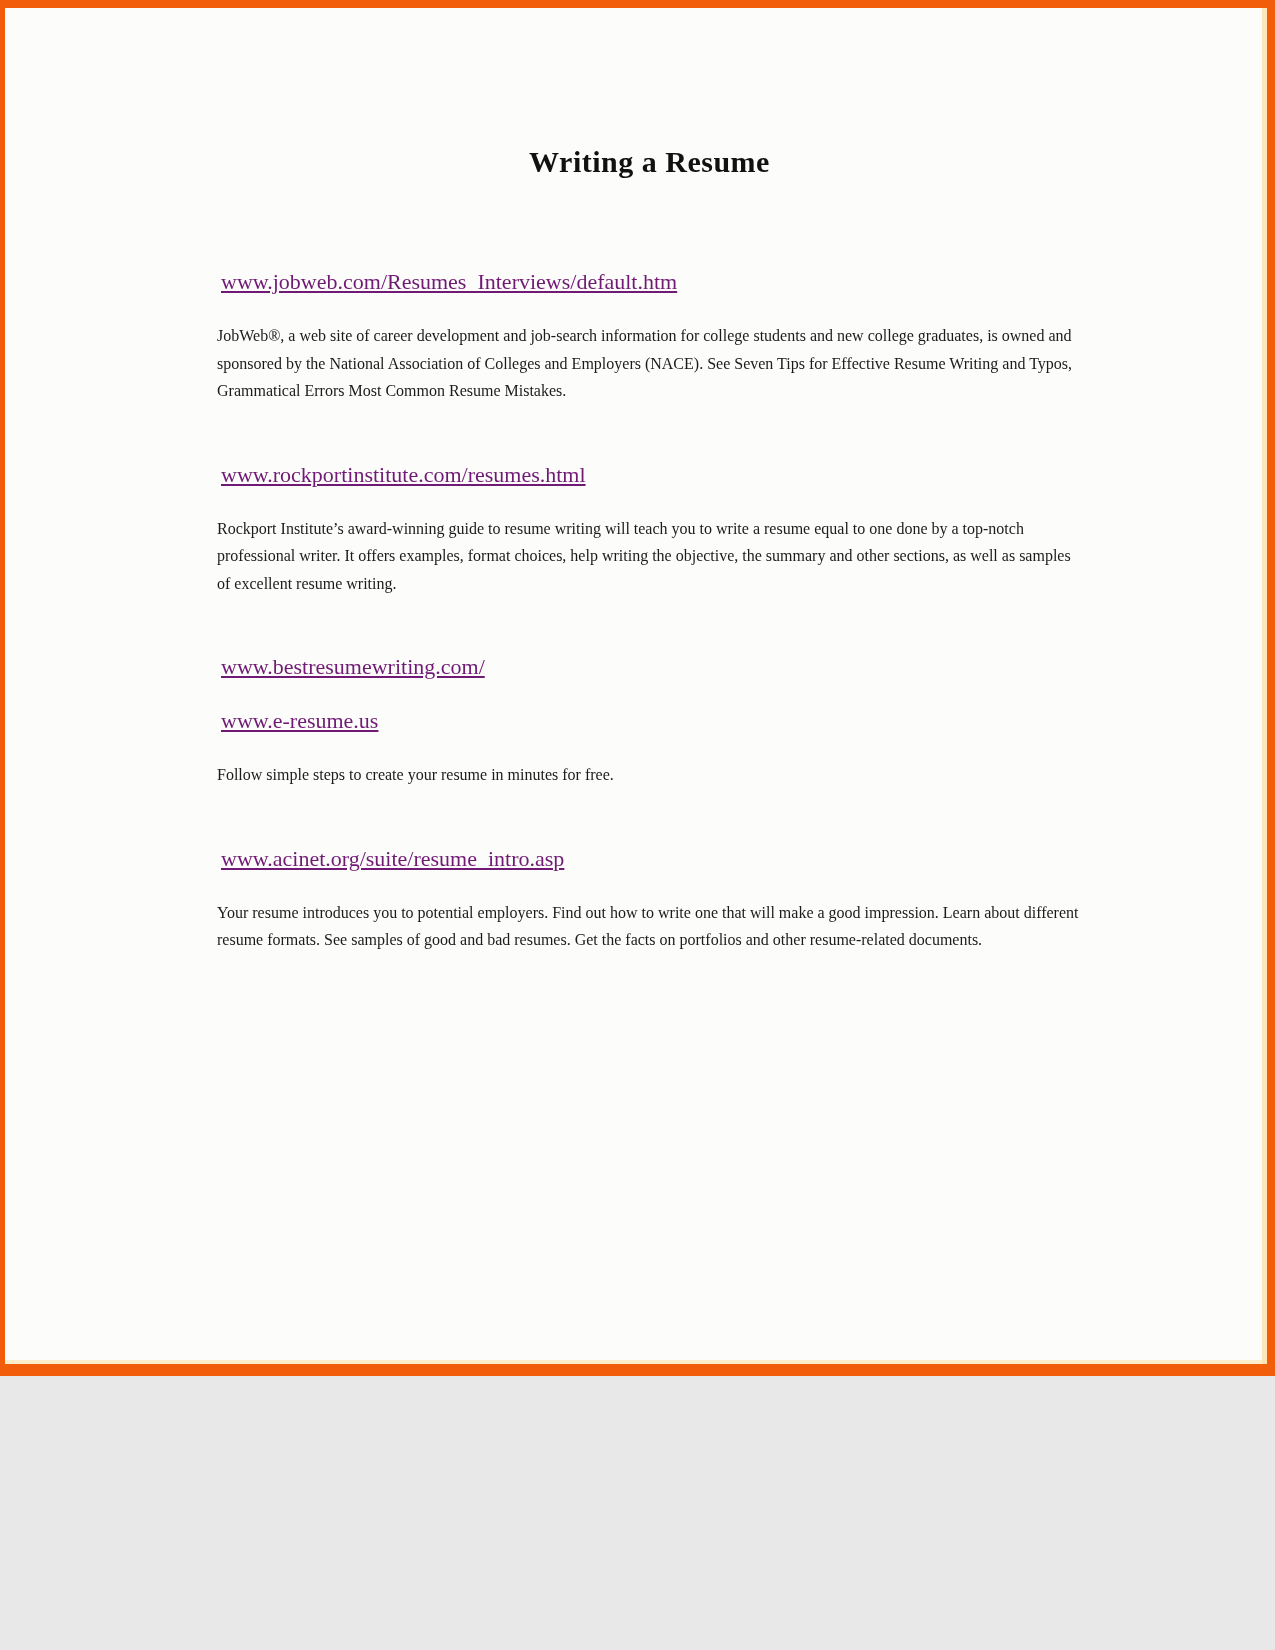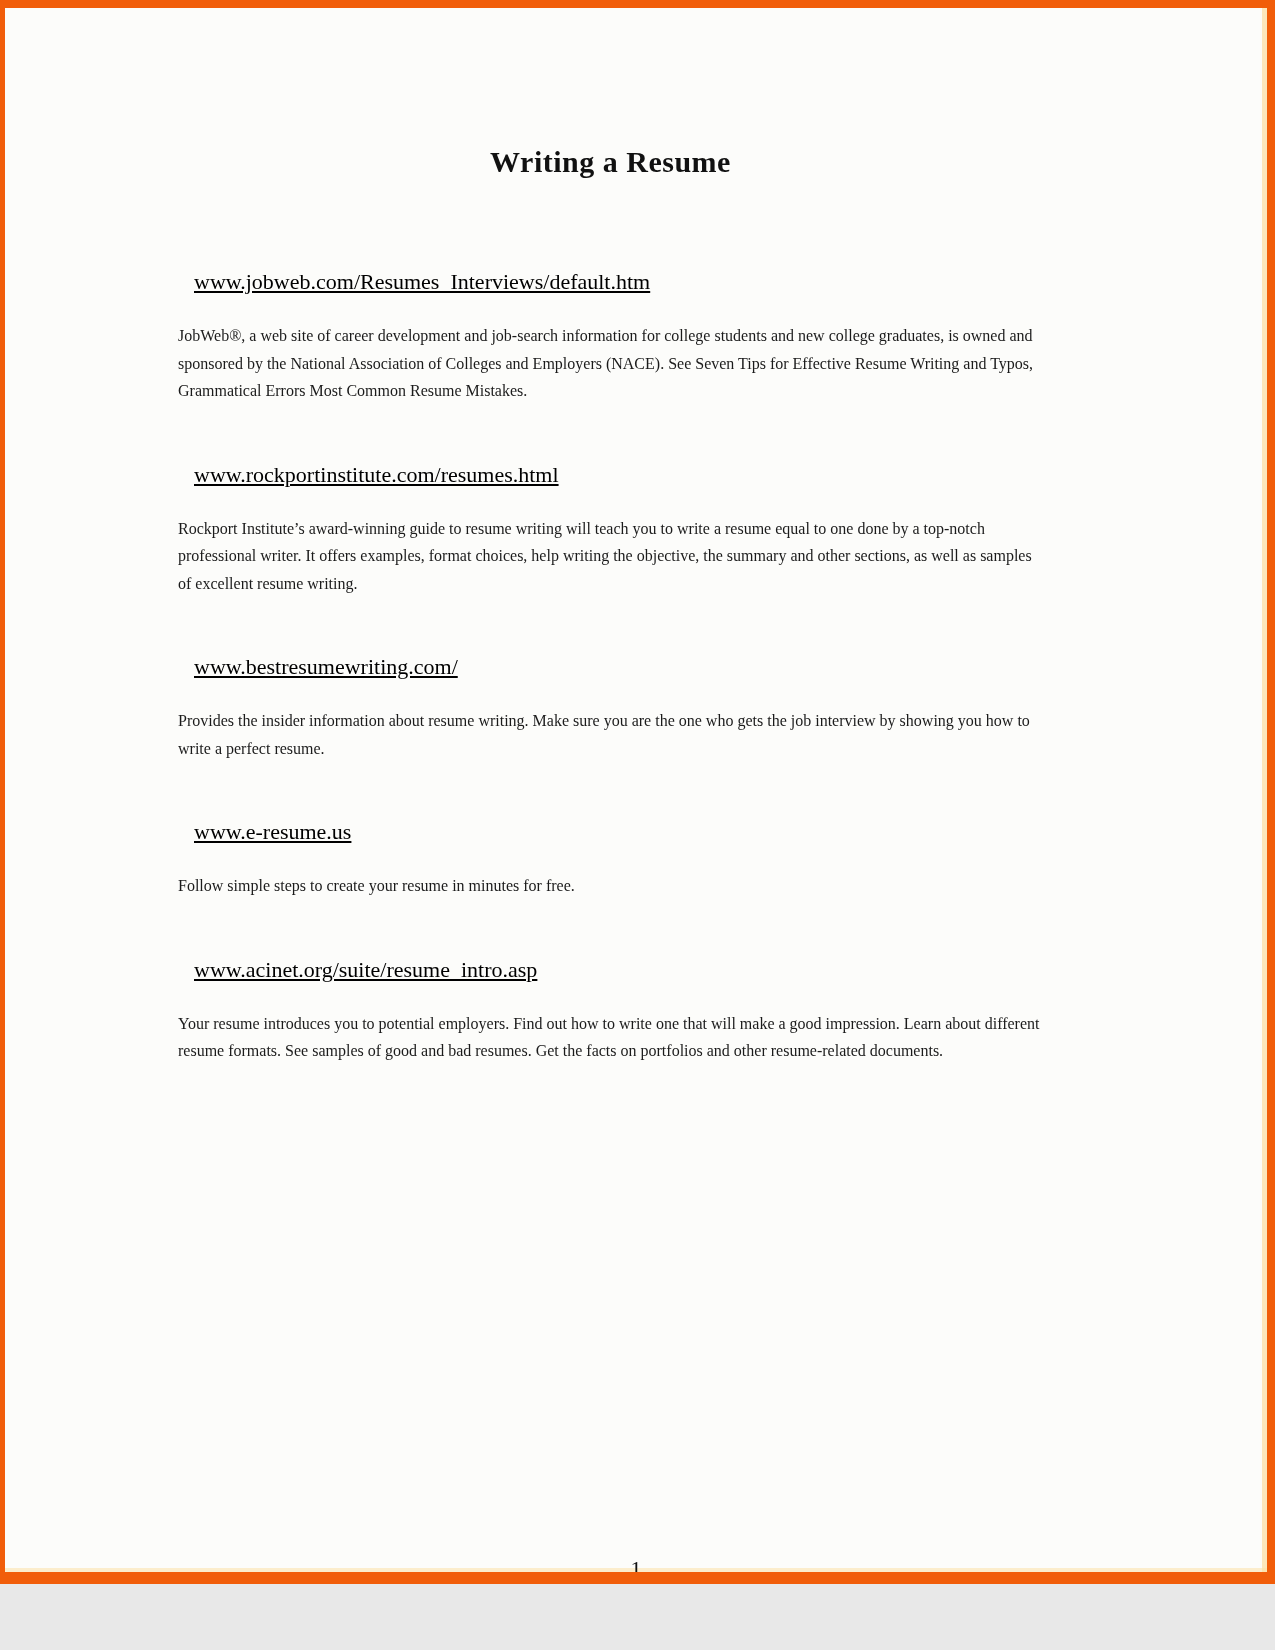--- a/index.html
+++ b/index.html
@@ -5,7 +5,7 @@
   html,body{margin:0;padding:0;background:#e8e8e8;}
   .page{
     position:relative;
-    width:1275px;height:1584px;
+    width:1275px;height:1376px;
     box-sizing:border-box;
     background:#FCFCFA;
     border-style:solid;
@@ -15,6 +15,7 @@
     font-family:"Liberation Serif", serif;
     color:#1B1B1B;
     overflow:hidden;
+    padding-left:39px;
   }
   .content{
     padding:132px 0 0 173px;

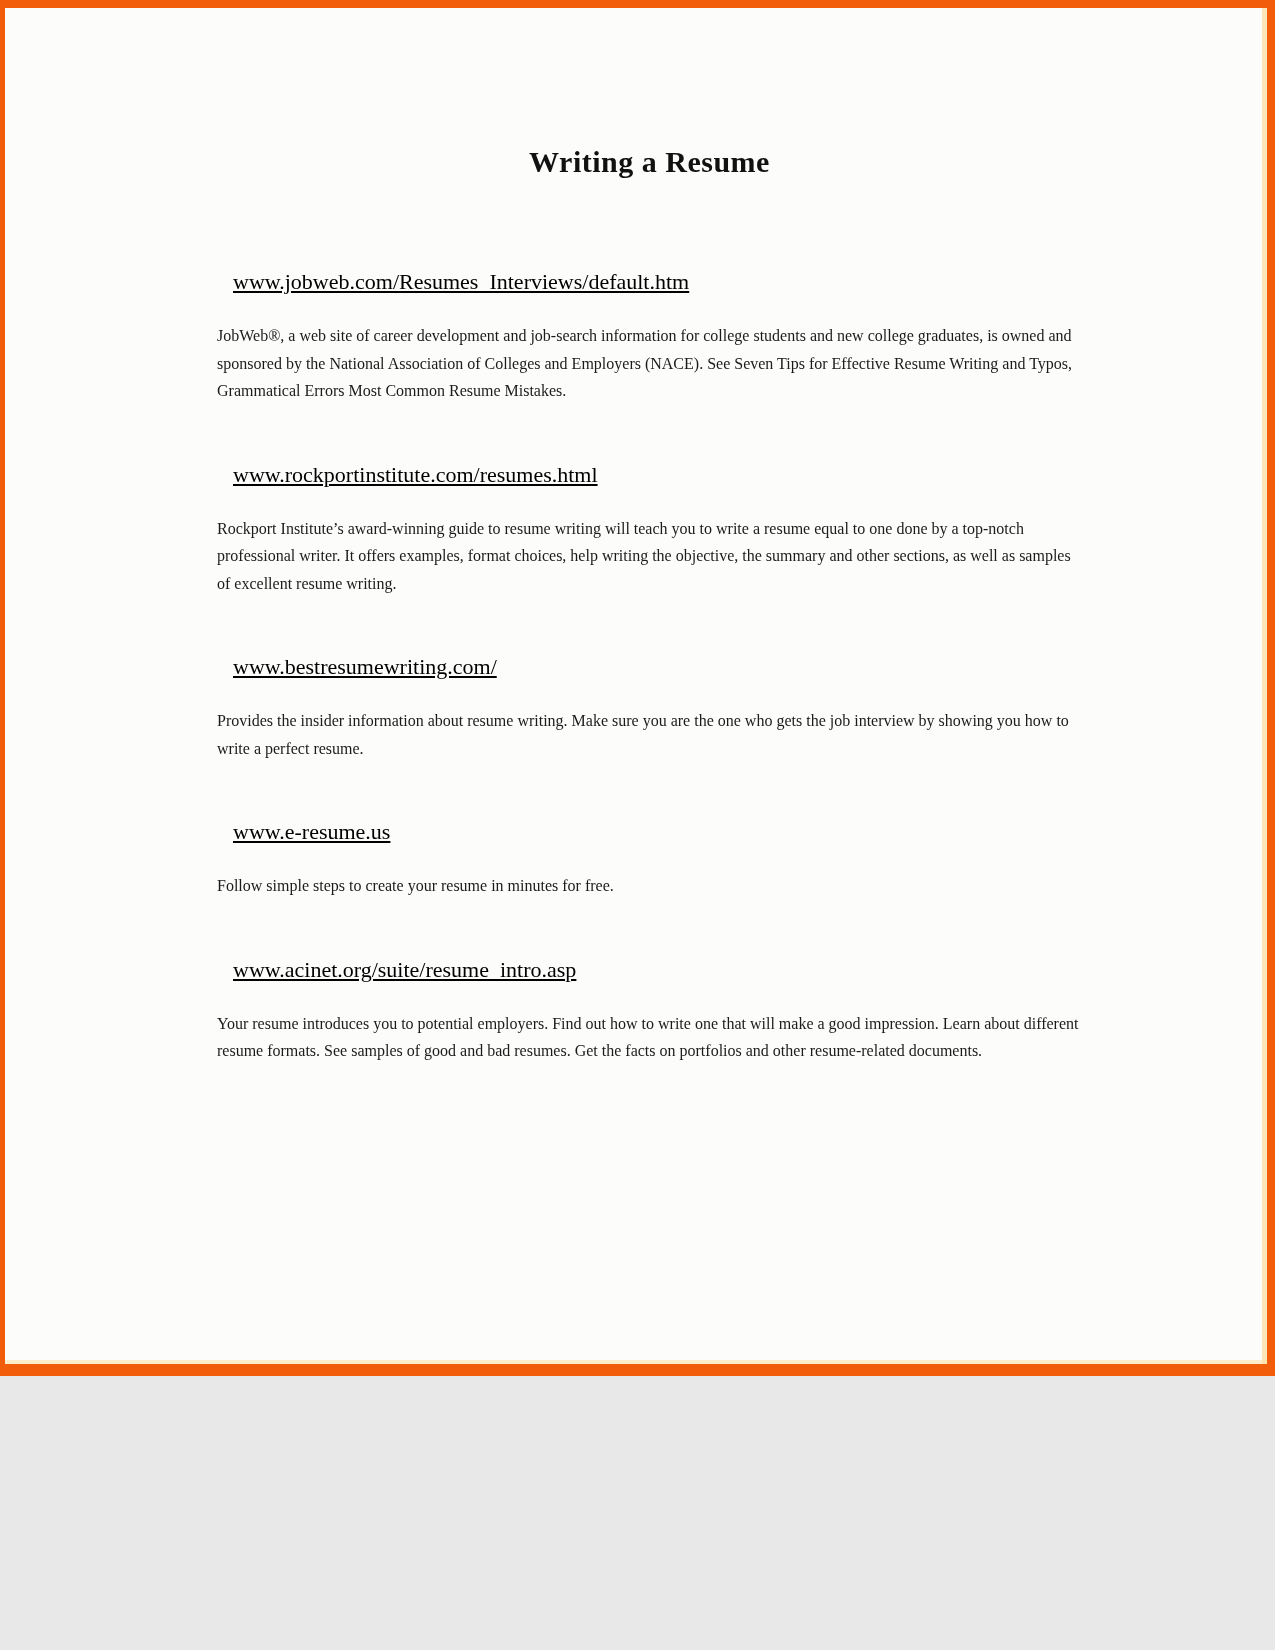--- a/index.html
+++ b/index.html
@@ -32,10 +32,10 @@
   }
   .entry .link{
     display:inline-block;
-    margin:0 0 26px 16px;
+    margin:0 0 26px 4px;
     font-size:22px;
     line-height:28px;
-    color:#000000;
+    color:#701a75;
     text-decoration:underline;
     cursor:pointer;
   }

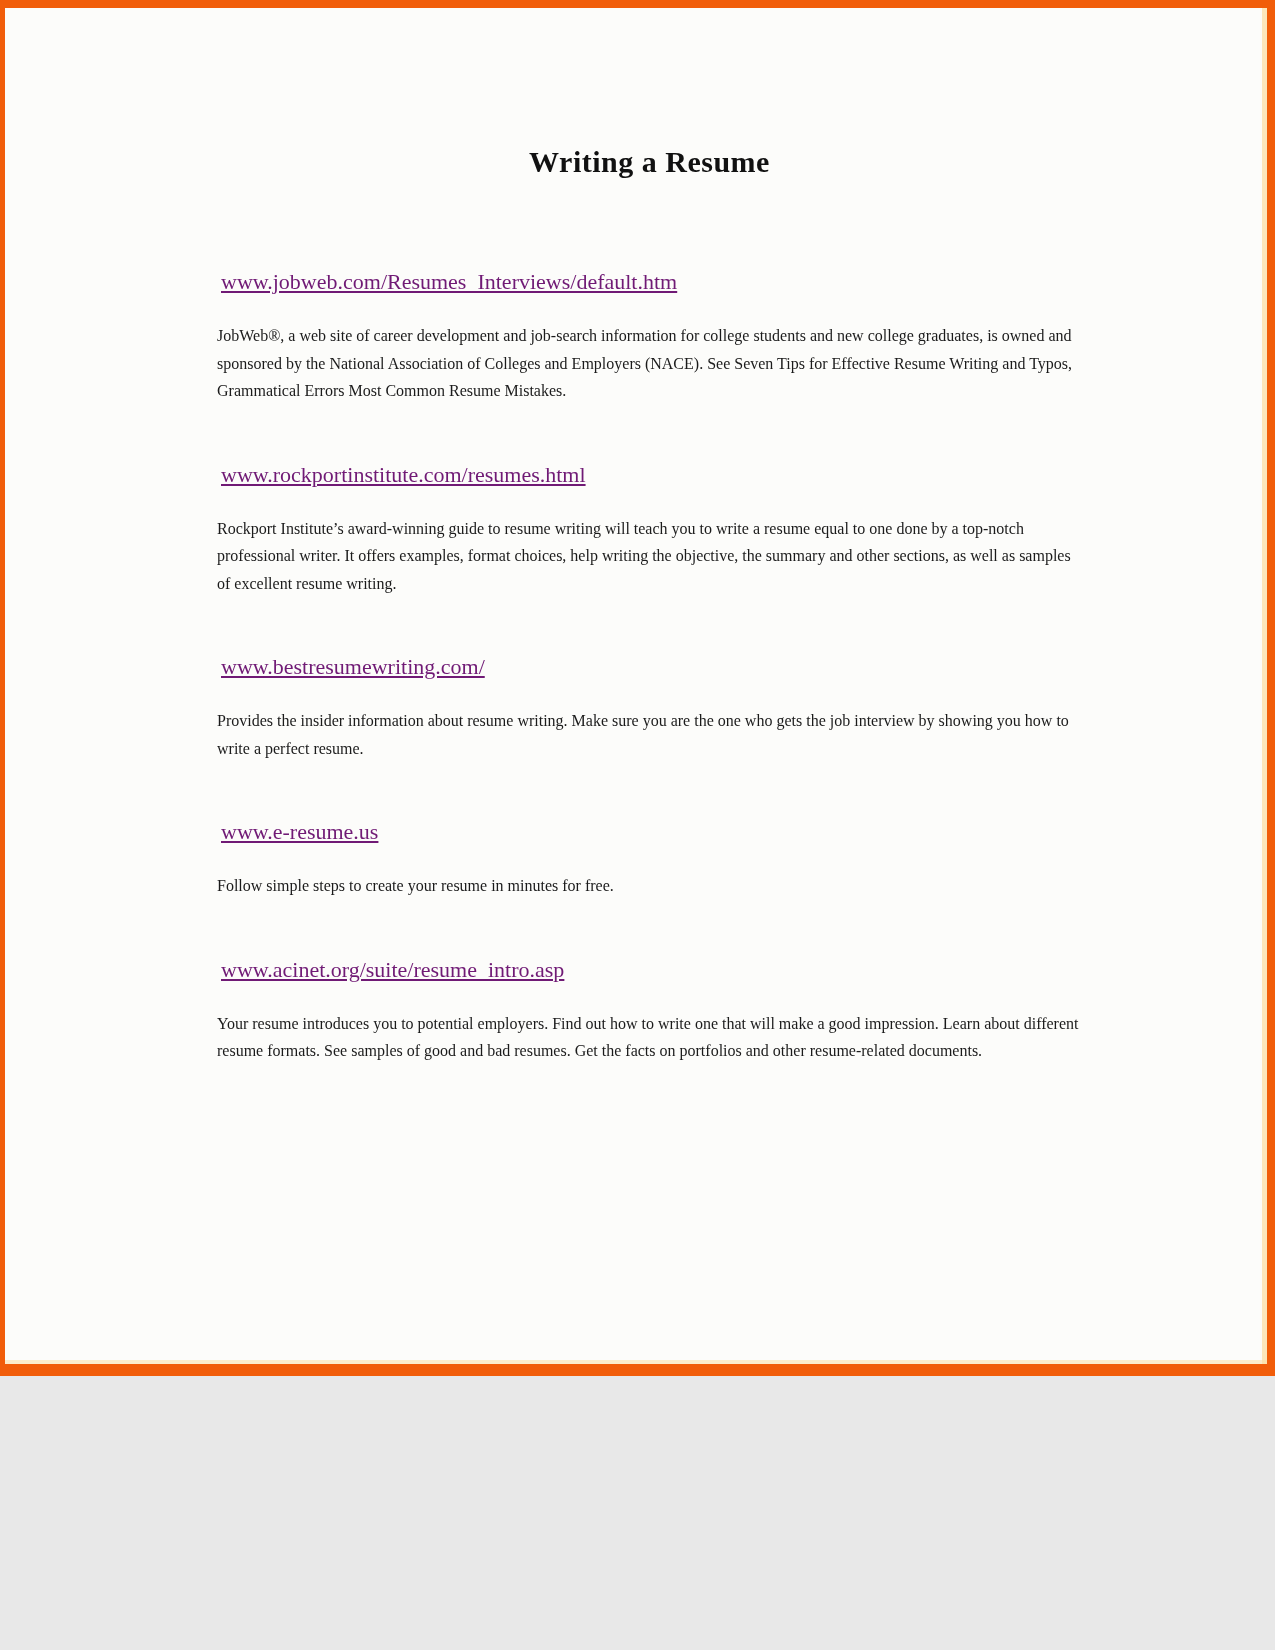--- a/index.html
+++ b/index.html
@@ -83,7 +83,6 @@
 
   <section class="entry">
     <a class="link">www.bestresumewriting.com/</a>
-    <p>Provides the insider information about resume writing. Make sure you are the one who gets the job interview by showing you how to write a perfect resume.</p>
   </section>
 
   <section class="entry">

